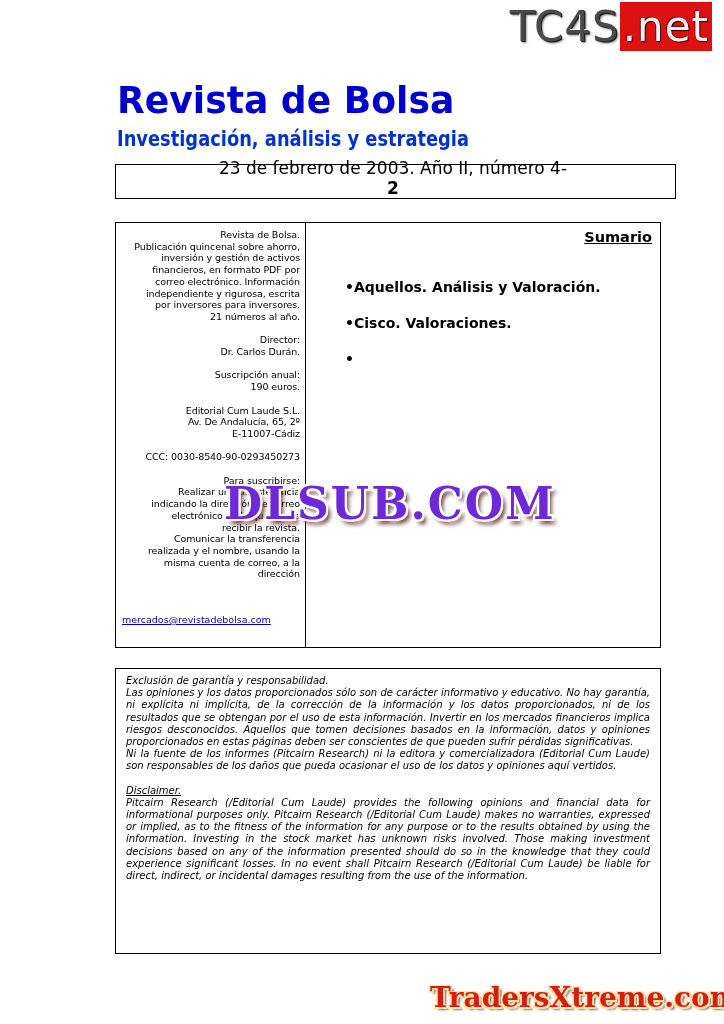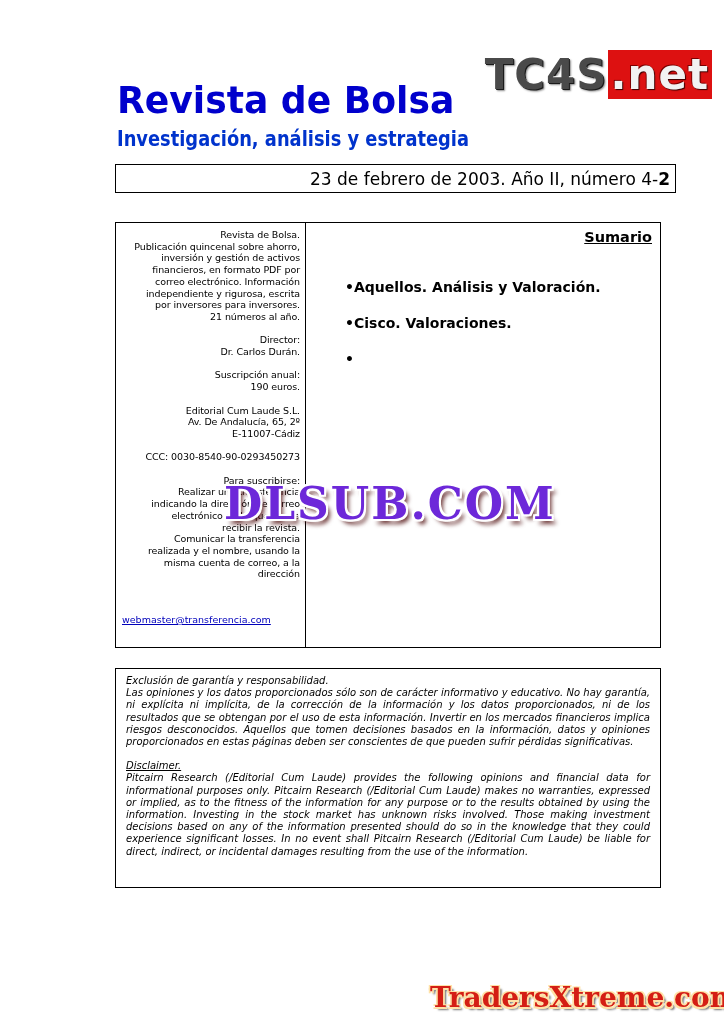--- a/index.html
+++ b/index.html
@@ -14,10 +14,9 @@
   
   .tc4s {
     position:absolute; top:2px; right:12px;
-    font-size:42px; font-weight:bold; letter-spacing:1px;
+    font-size:42px; font-weight:normal; letter-spacing:1px;
     color:#4a4a4a; white-space:nowrap;
     text-shadow:-1px -1px 0 #ffffff, 1px 1px 0 #1a1a1a, 2px 2px 2px rgba(0,0,0,.45);
-    margin-top:48px;
   }
   .tc4s-suffix { background:#dd1111; color:#f2f2f2; padding:0 3px;
     text-shadow:-1px -1px 0 #7a0000, 1px 1px 1px #300; }

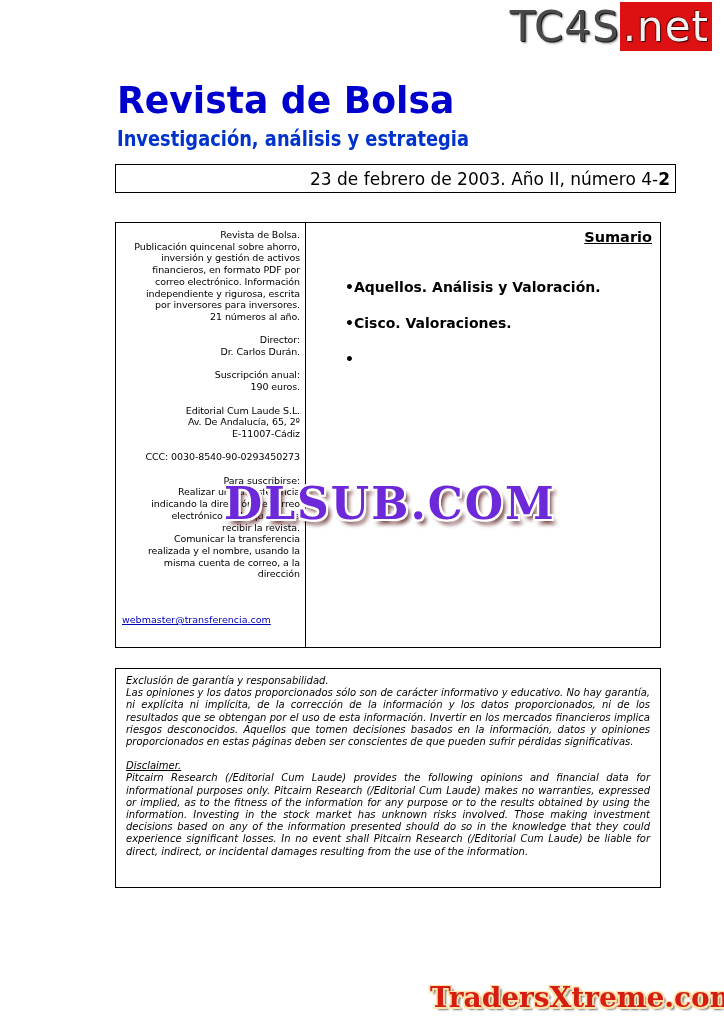--- a/index.html
+++ b/index.html
@@ -33,9 +33,9 @@
   }
 
   .datebox {
-    position:absolute; left:115px; top:164px; width:561px; height:29px;
+    position:absolute; left:115px; top:164px; width:561px; height:35px;
     border:1px solid #000; display:flex; align-items:center; justify-content:flex-end;
-    padding-right:5px; font-size:17px; white-space:nowrap;
+    padding-right:5px; font-size:17px; white-space:nowrap;flex-direction:column;
   }
   .datebox b { font-weight:bold; }
 

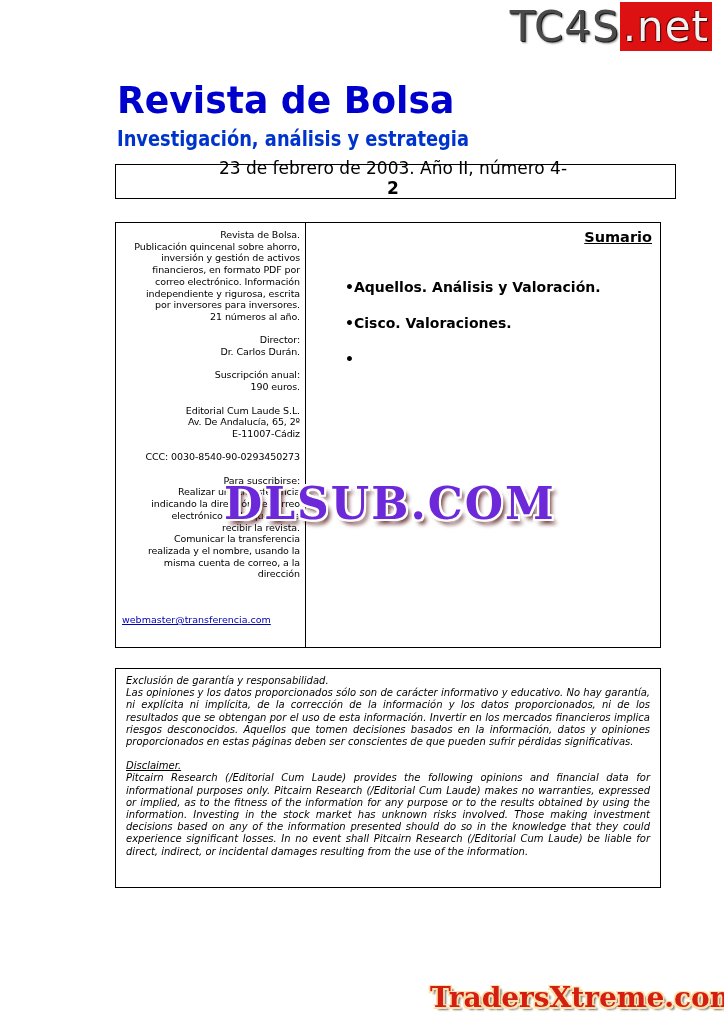--- a/index.html
+++ b/index.html
@@ -142,7 +142,7 @@
 realizada y el nombre, usando la
 misma cuenta de correo, a la
 dirección</div>
-      <a class="email" href="#">webmaster@transferencia.com</a>
+      <a class="email" href="#">mercados@revistadebolsa.com</a>
     </div>
     <div class="right-cell">
       <div class="sumario-heading">Sumario</div>

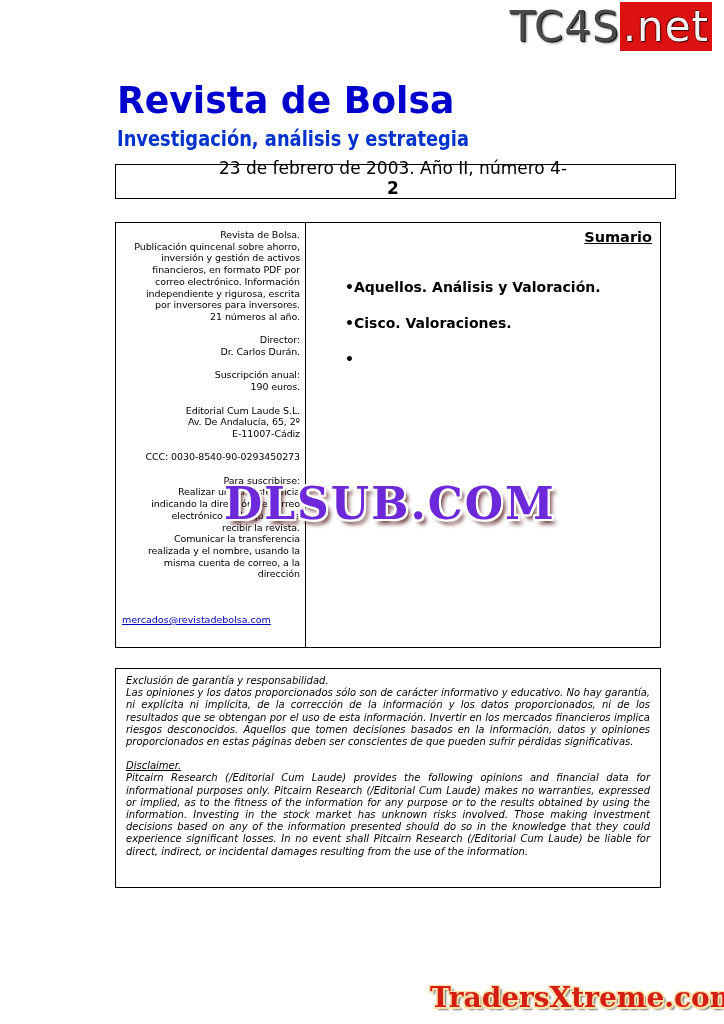--- a/index.html
+++ b/index.html
@@ -74,7 +74,7 @@
   }
 
   .disclaimer-box {
-    position:absolute; left:115px; top:668px; width:546px; height:220px;
+    position:absolute; left:115px; top:668px; width:546px; height:286px;
     border:1px solid #000; padding:6px 10px;
     font-size:10px; line-height:12.2px; font-style:italic; text-align:justify;
     overflow:hidden;

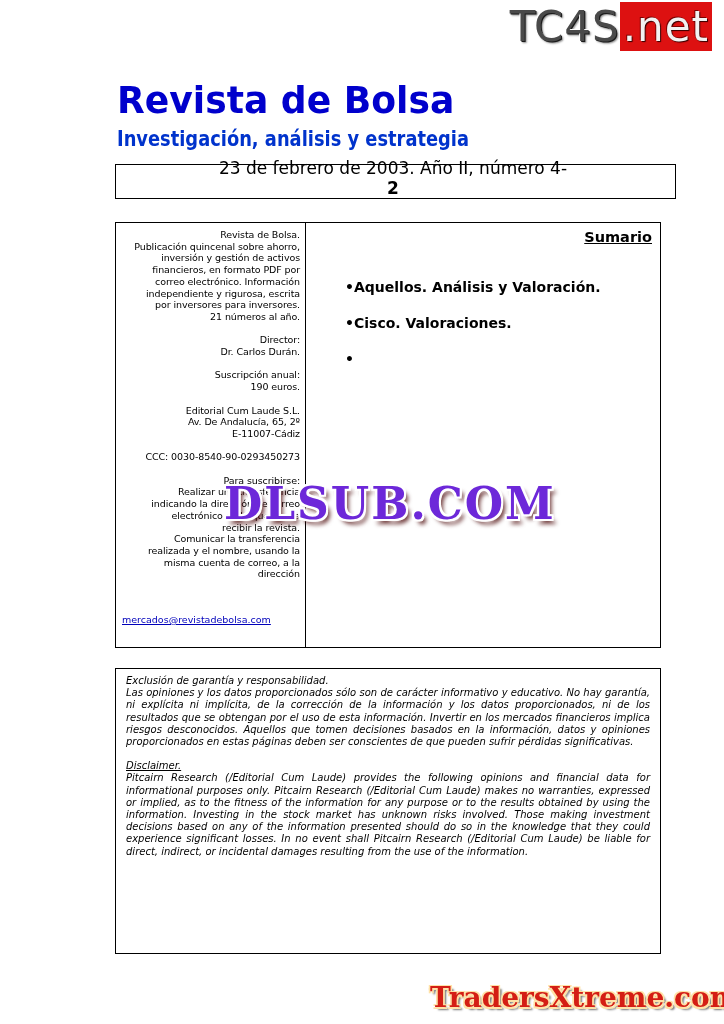--- a/index.html
+++ b/index.html
@@ -167,6 +167,7 @@
   <div class="disclaimer-box">
     <p>Exclusión de garantía y responsabilidad.</p>
     <p>Las opiniones y los datos proporcionados sólo son de carácter informativo y educativo. No hay garantía, ni explícita ni implícita, de la corrección de la información y los datos proporcionados, ni de los resultados que se obtengan por el uso de esta información. Invertir en los mercados financieros implica riesgos desconocidos. Aquellos que tomen decisiones basados en la información, datos y opiniones proporcionados en estas páginas deben ser conscientes de que pueden sufrir pérdidas significativas.</p>
+    <p>Ni la fuente de los informes (Pitcairn Research) ni la editora y comercializadora (Editorial Cum Laude) son responsables de los daños que pueda ocasionar el uso de los datos y opiniones aquí vertidos.</p>
     <p class="gap-before">Disclaimer.</p>
     <p>Pitcairn Research (/Editorial Cum Laude) provides the following opinions and financial data for informational purposes only. Pitcairn Research (/Editorial Cum Laude) makes no warranties, expressed or implied, as to the fitness of the information for any purpose or to the results obtained by using the information. Investing in the stock market has unknown risks involved. Those making investment decisions based on any of the information presented should do so in the knowledge that they could experience significant losses. In no event shall Pitcairn Research (/Editorial Cum Laude) be liable for direct, indirect, or incidental damages resulting from the use of the information.</p>
   </div>

